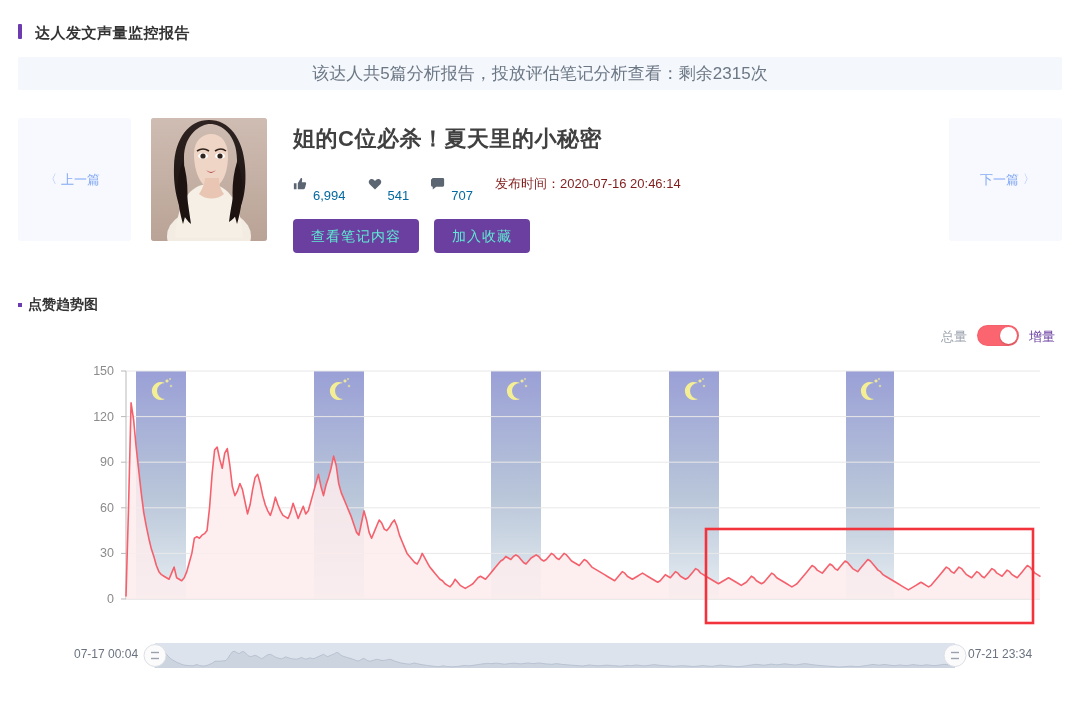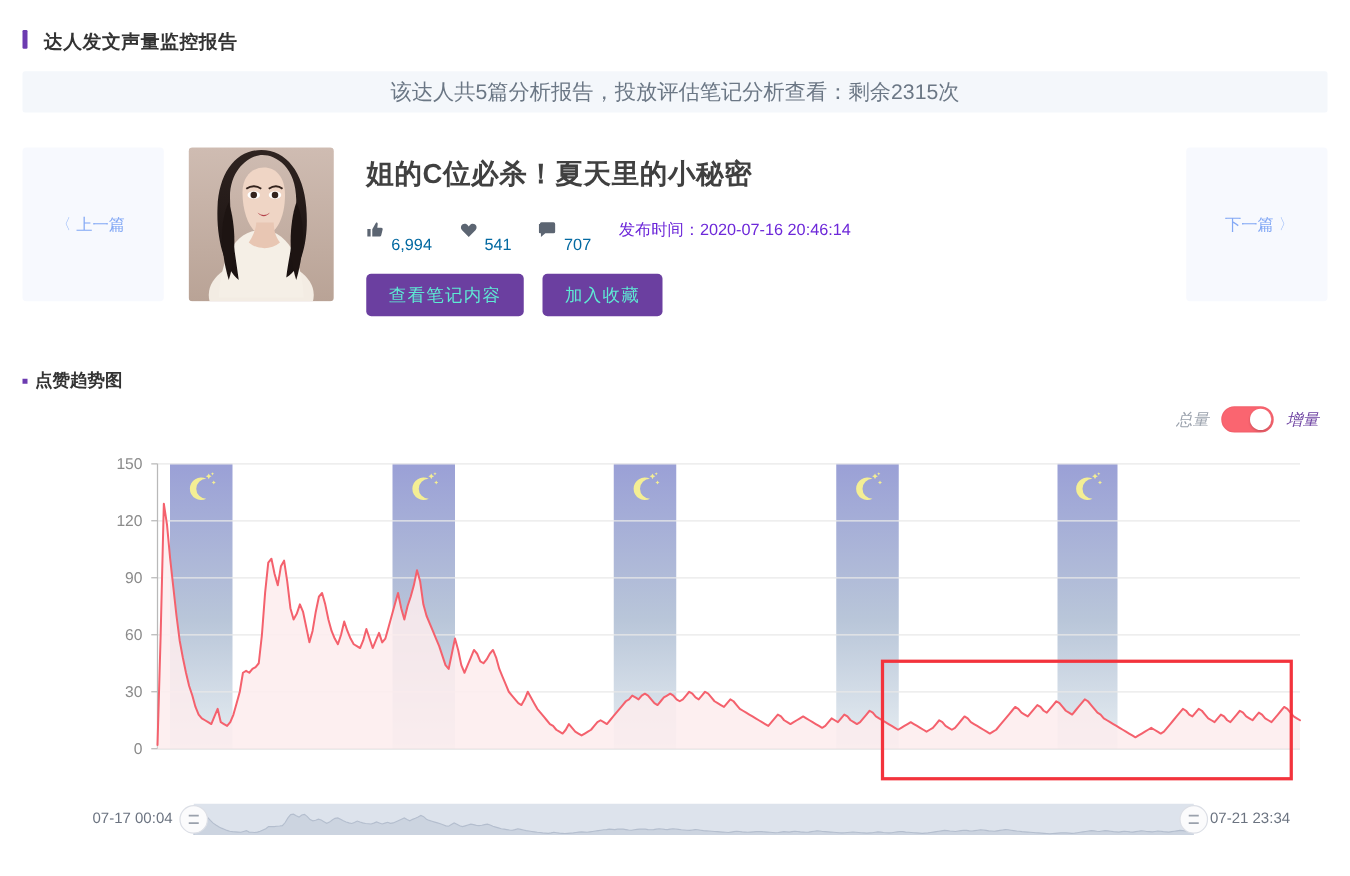--- a/index.html
+++ b/index.html
@@ -55,7 +55,7 @@
   .stat{display:flex;align-items:center;margin-right:22px;white-space:nowrap;}
   .stat .ic{margin-right:6px;display:inline-flex;}
   .stat .num{color:#0369a1;margin-top:24px;}
-  .pubtime{color:#6d28d9;white-space:nowrap;}
+  .pubtime{color:#7f1d1d;white-space:nowrap;}
   .btnrow{margin-top:16px;display:flex;gap:15px;}
   .btn{
     background:#6b3fa0;color:#5eead4;border:none;border-radius:4px;

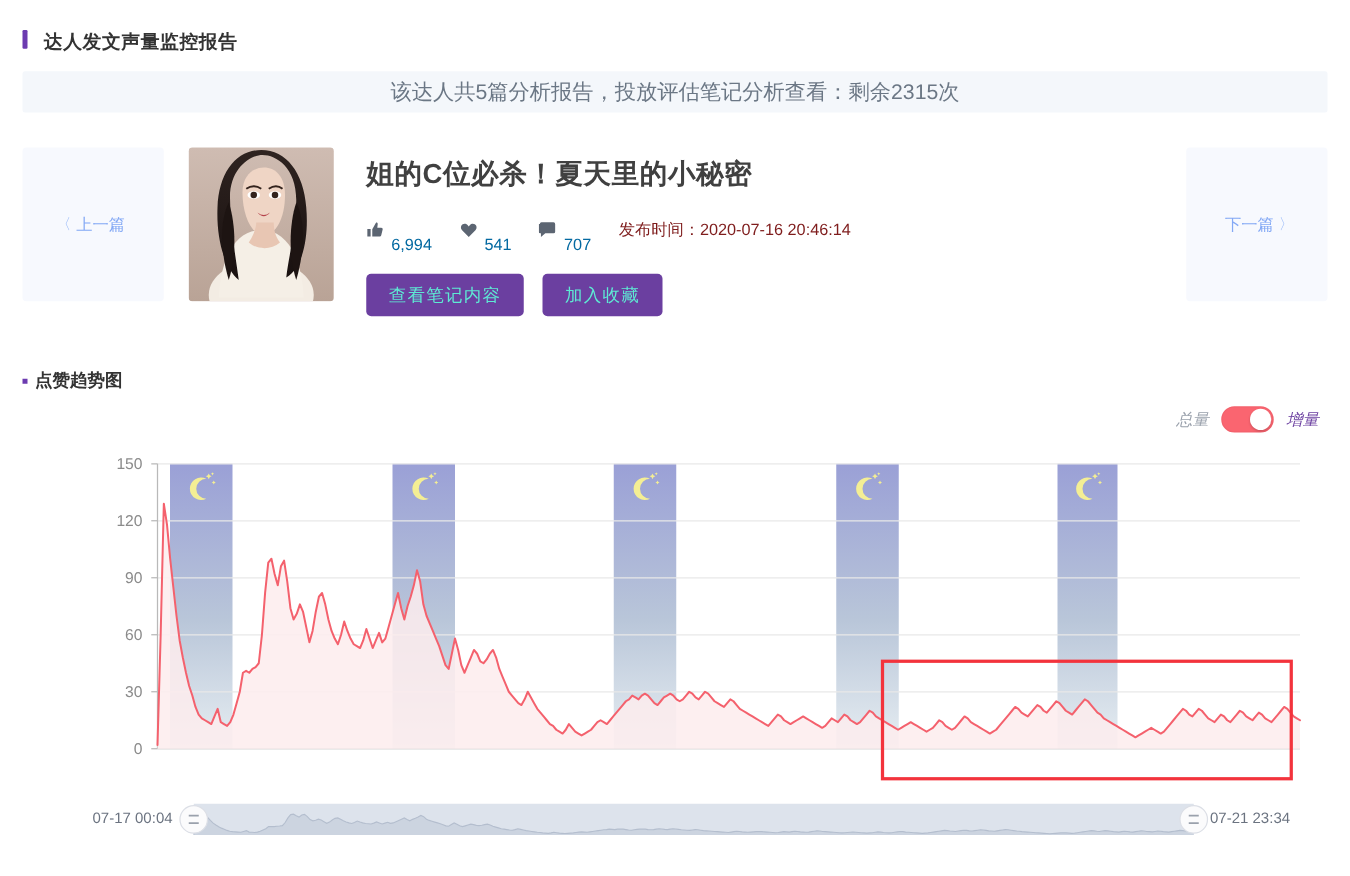--- a/index.html
+++ b/index.html
@@ -74,7 +74,7 @@
   
   .toggle-wrap{
     position:absolute;right:25px;top:325px;
-    display:flex;align-items:center;gap:10px;font-size:13px;font-style:italic;
+    display:flex;align-items:flex-end;gap:10px;font-size:13px;
   }
   .t-off{color:#9aa1ac;}
   .t-on{color:#6b3fa0;}

